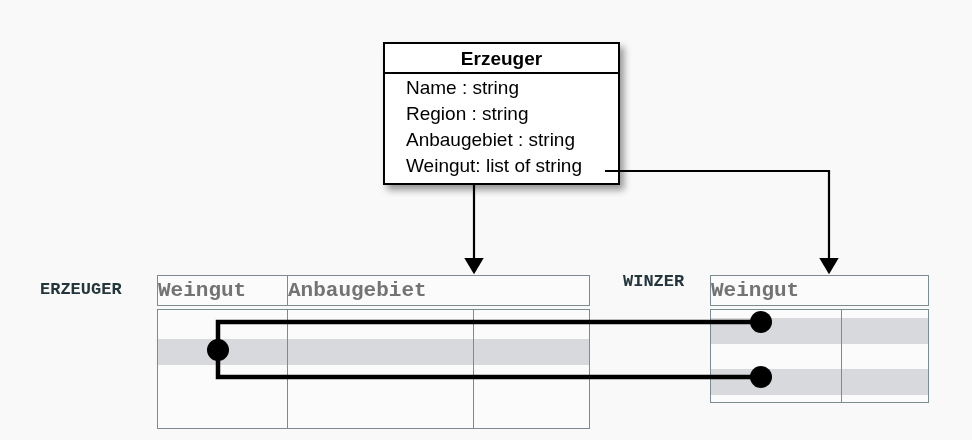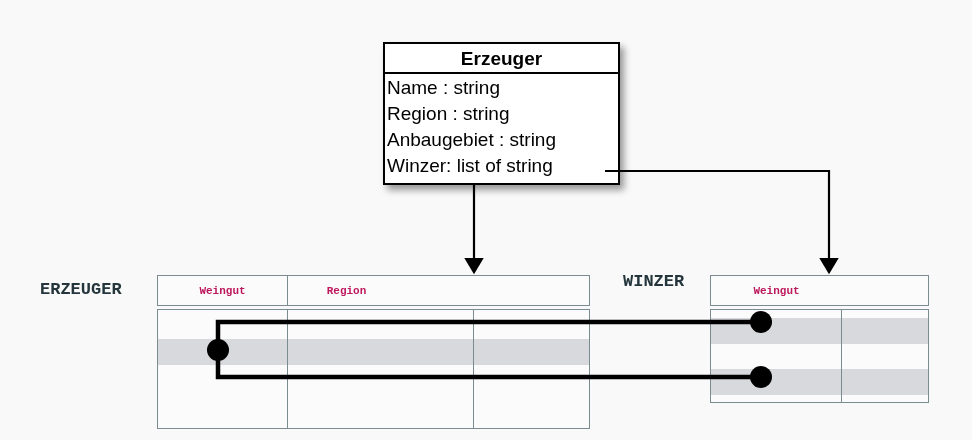--- a/index.html
+++ b/index.html
@@ -31,7 +31,7 @@
     border-bottom:2px solid #000;
     box-sizing:border-box;
   }
-  .uml-attrs{padding:1px 0 0 2px;box-sizing:border-box;}
+  .uml-attrs{padding:1px 0 0 21px;box-sizing:border-box;}
   .uml-attr{
     font-size:19px;line-height:26px;color:#000;
     white-space:nowrap;

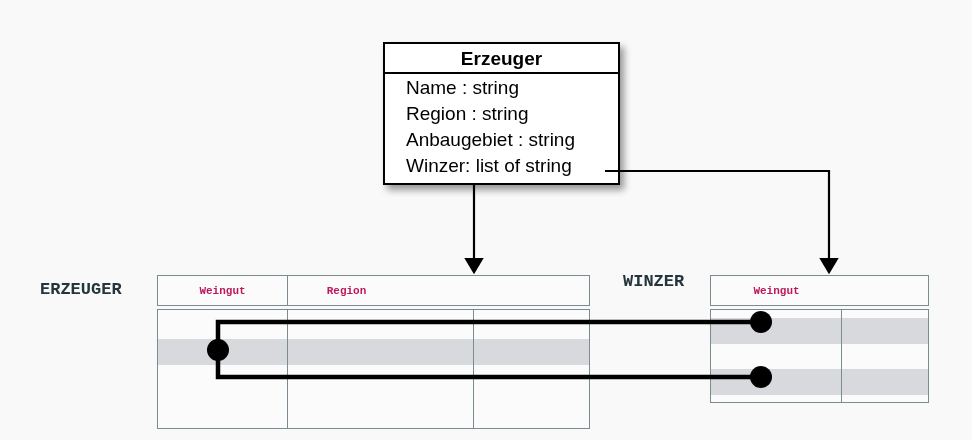--- a/index.html
+++ b/index.html
@@ -104,7 +104,7 @@
       <div class="uml-attr">Name : string</div>
       <div class="uml-attr">Region : string</div>
       <div class="uml-attr">Anbaugebiet : string</div>
-      <div class="uml-attr">Winzer: list of string</div>
+      <div class="uml-attr">Weingut: list of string</div>
     </div>
   </div>
 

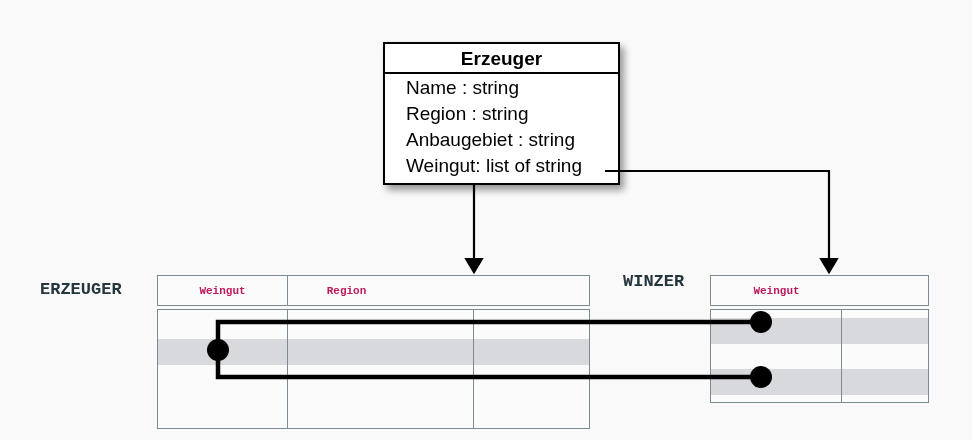--- a/index.html
+++ b/index.html
@@ -57,9 +57,9 @@
   .hdr-cell{
     font-family:"Liberation Mono",monospace;
     font-weight:bold;
-    font-size:11px;
-    color:#be185d;
-    text-align:center;
+    font-size:21px;
+    color:#737373;
+    text-align:left;
     line-height:30px;
     box-sizing:border-box;
     border-right:1px solid #7b8c90;

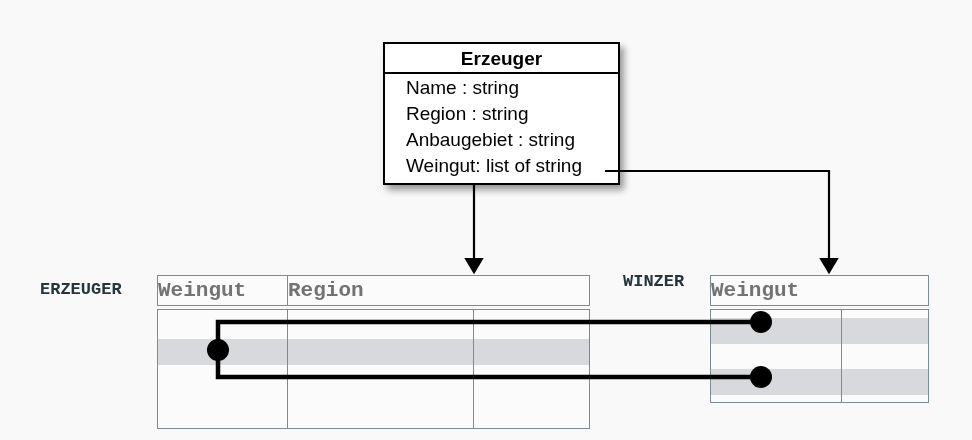--- a/index.html
+++ b/index.html
@@ -112,6 +112,7 @@
 
   <div class="hdr-row" style="left:157px;top:247px;width:433px;height:31px;">
     <div class="hdr-cell" style="width:130px;">Weingut</div>
+    <div class="hdr-cell" style="width:186px;">Anbaugebiet</div>
     <div class="hdr-cell" style="width:117px;">Region</div>
   </div>
 

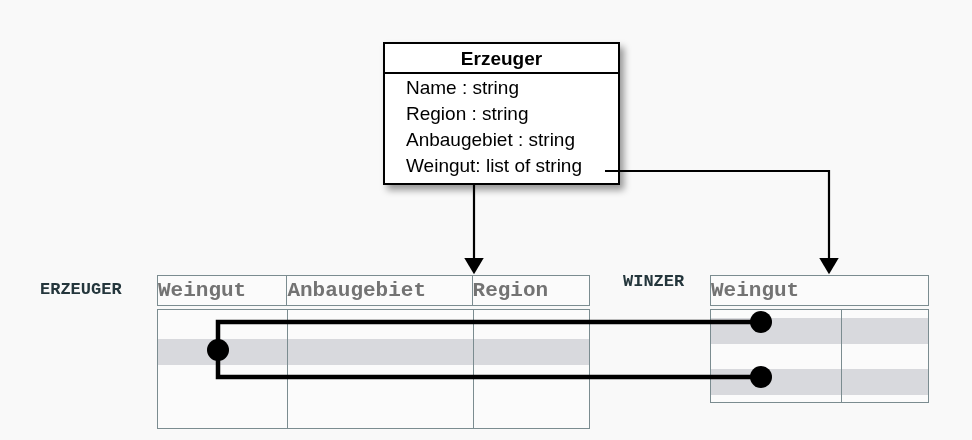--- a/index.html
+++ b/index.html
@@ -113,7 +113,6 @@
   <div class="hdr-row" style="left:157px;top:247px;width:433px;height:31px;">
     <div class="hdr-cell" style="width:130px;">Weingut</div>
     <div class="hdr-cell" style="width:186px;">Anbaugebiet</div>
-    <div class="hdr-cell" style="width:117px;">Region</div>
   </div>
 
   <div class="body-grid" style="left:157px;top:281px;width:433px;height:120px;">

